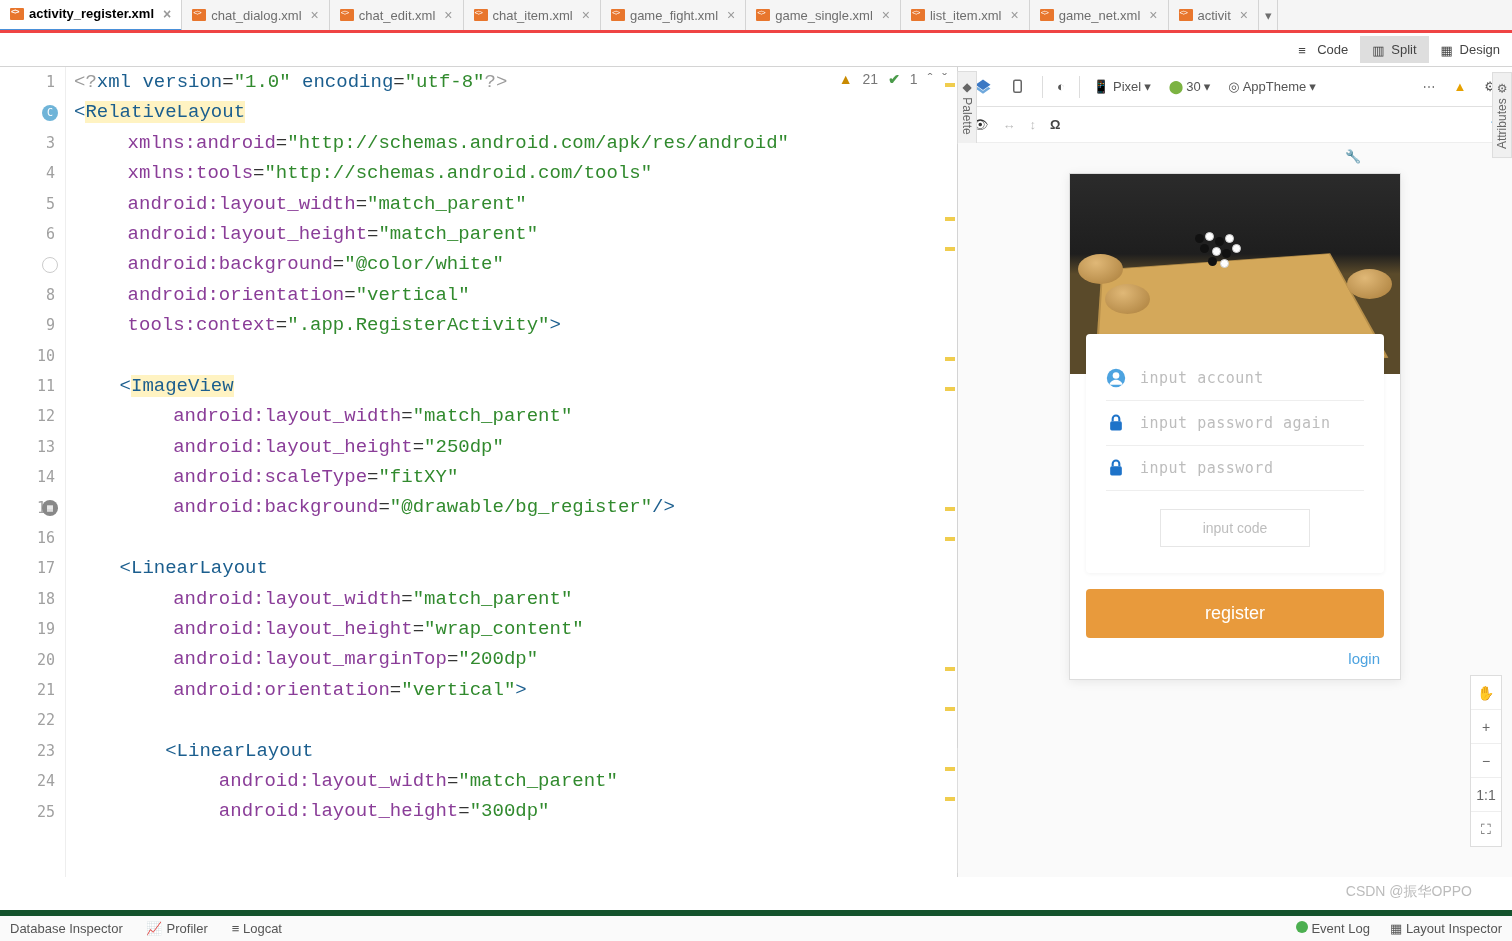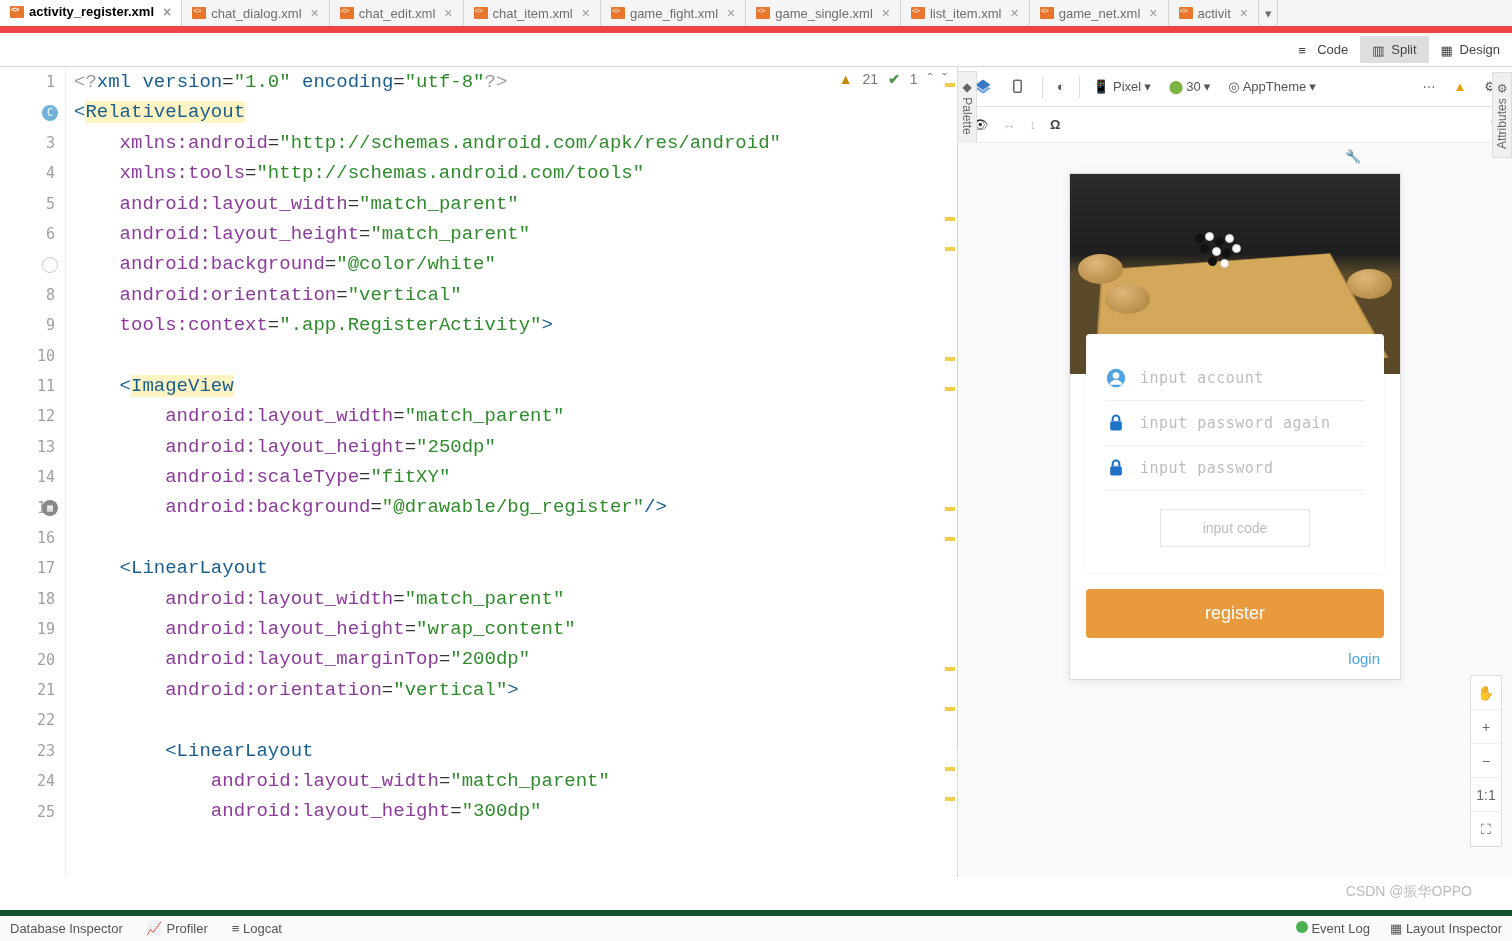--- a/index.html
+++ b/index.html
@@ -4,7 +4,7 @@
 <style>
   * { box-sizing: border-box; margin: 0; padding: 0; }
   body { font-family: "Segoe UI", Arial, sans-serif; font-size: 13px; background: #fff; color: #333; overflow: hidden; width: 1512px; height: 941px; }
-  .tabs-bar { display: flex; align-items: center; height: 33px; background: #f5f5f5; border-bottom: 7px solid #ef4444; overflow: hidden; }
+  .tabs-bar { display: flex; align-items: center; height: 33px; background: #f5f5f5; border-bottom: 3px solid #ef4444; overflow: hidden; }
   .tab { display: flex; align-items: center; gap: 5px; padding: 0 10px; height: 33px; border-right: 1px solid #d4d4d4; color: #6e6e6e; font-size: 13px; white-space: nowrap; cursor: pointer; }
   .tab.active { background: #fff; font-weight: 600; color: #000; border-bottom: 3px solid #4a90d9; }
   .tab .xml-icon { width: 14px; height: 12px; background: #e8762d; border-radius: 1px; display: inline-block; position: relative; }

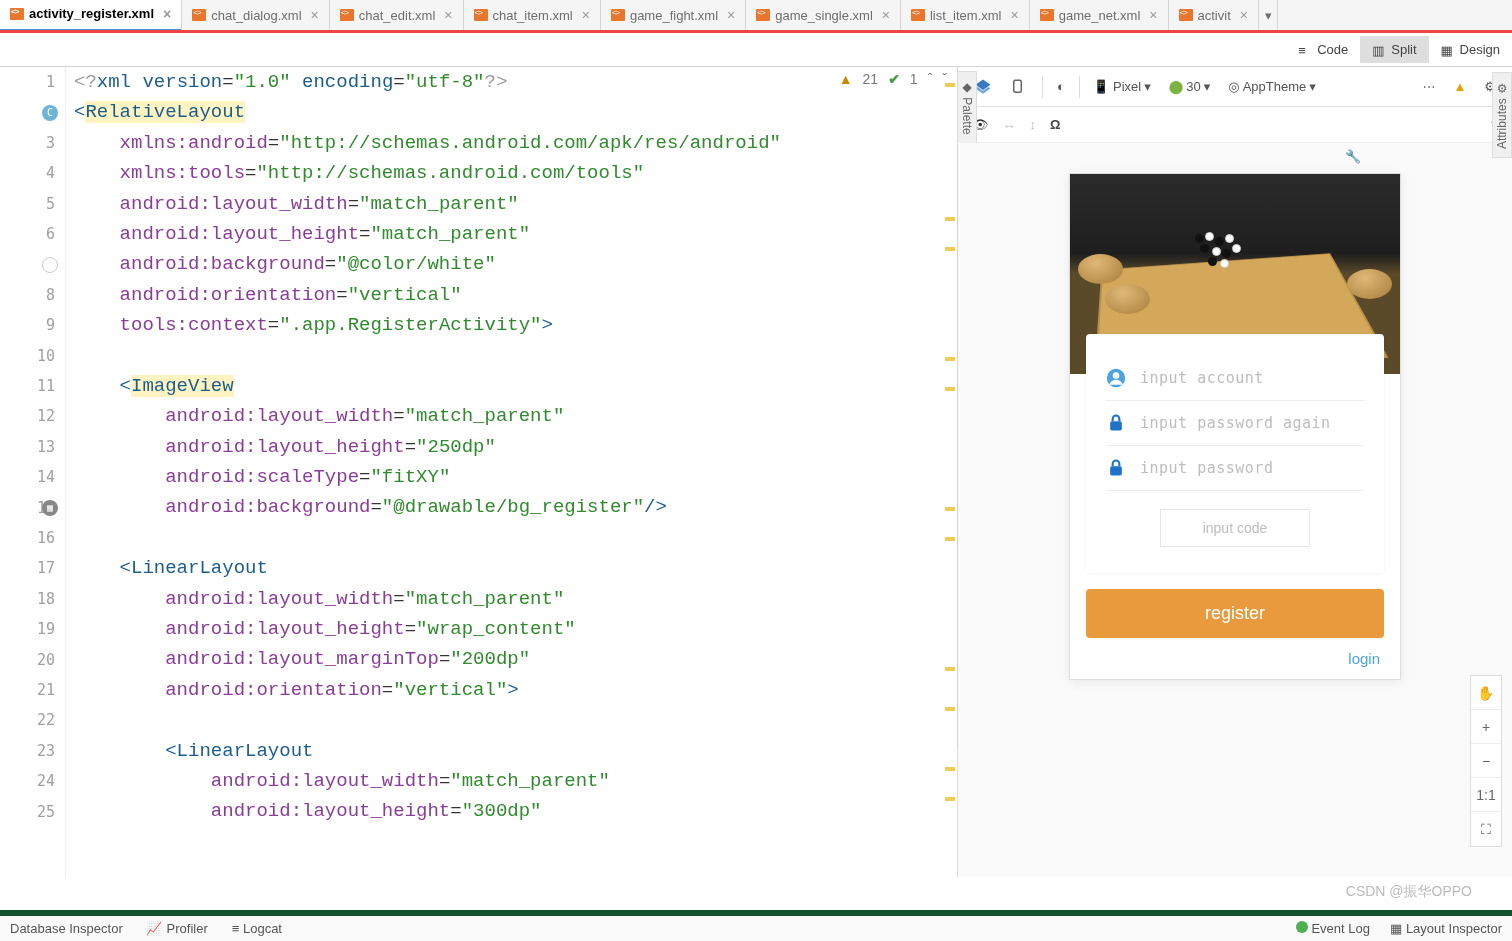--- a/index.html
+++ b/index.html
@@ -23,7 +23,7 @@
   .code-area { flex: 1; font-family: Consolas, "Courier New", monospace; font-size: 19px; line-height: 30.4px; position:relative; white-space: pre; overflow:hidden;}
   .code-line { height: 30.4px; padding-left: 8px; }
   .c-tag { color: #1b5e8e; }
-  .c-attr { color: #8a3d98; }
+  .c-attr { color: #8a3d98; margin-left: 8px; }
   .c-str { color: #318a2e; }
   .c-xml { color: #9b9b9b; }
   .hl { background: #fff3c2; }

